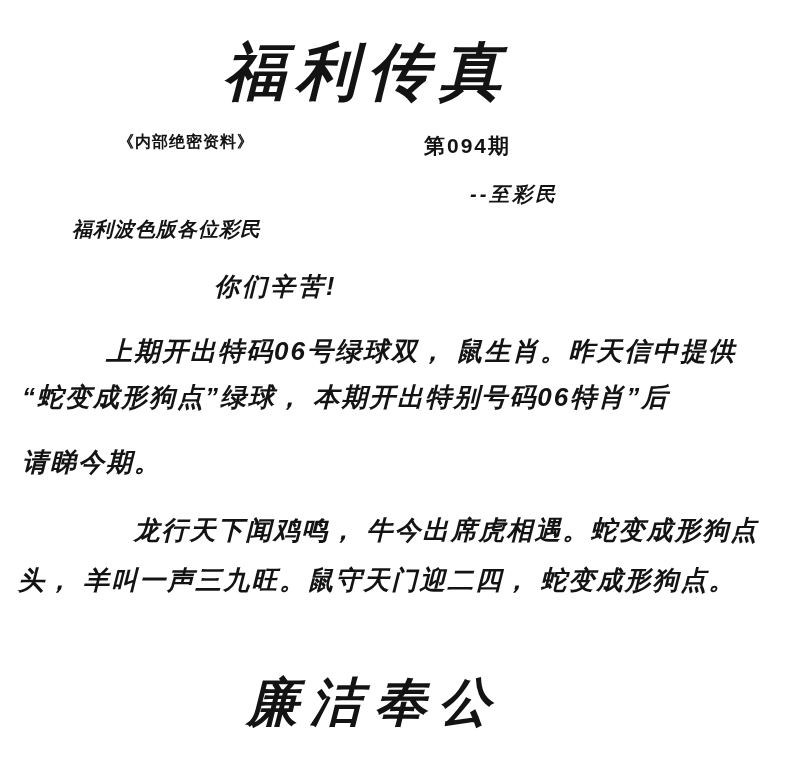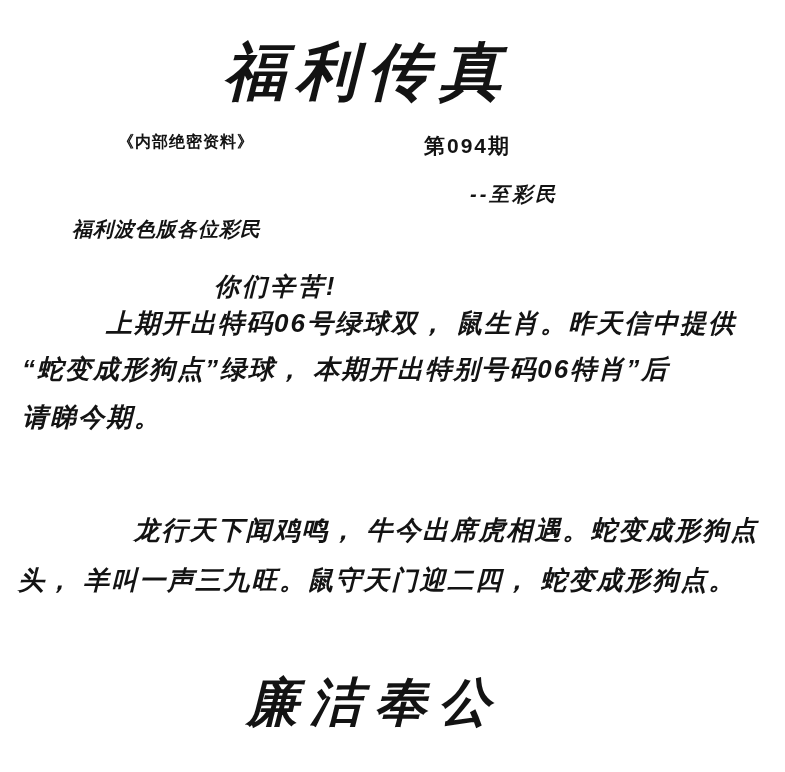--- a/index.html
+++ b/index.html
@@ -80,7 +80,7 @@
     line-height: 46px;
     font-style: italic;
   }
-  .para1 .indent { padding-left: 84px; }
+  .para1 .indent { padding-left: 84px; margin-top: 28px; }
   .para1 .closing { margin-top: 2px; }
   .para2 {
     position: absolute;

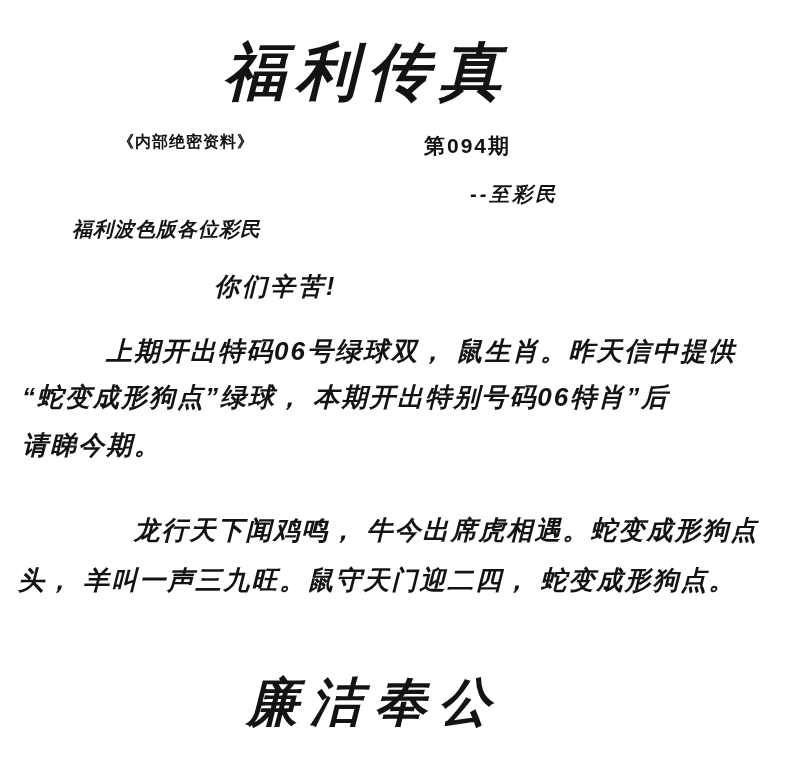--- a/index.html
+++ b/index.html
@@ -81,7 +81,7 @@
     font-style: italic;
   }
   .para1 .indent { padding-left: 84px; margin-top: 28px; }
-  .para1 .closing { margin-top: 2px; }
+  .para1 .closing { margin-top: 19px; }
   .para2 {
     position: absolute;
     top: 505px;

